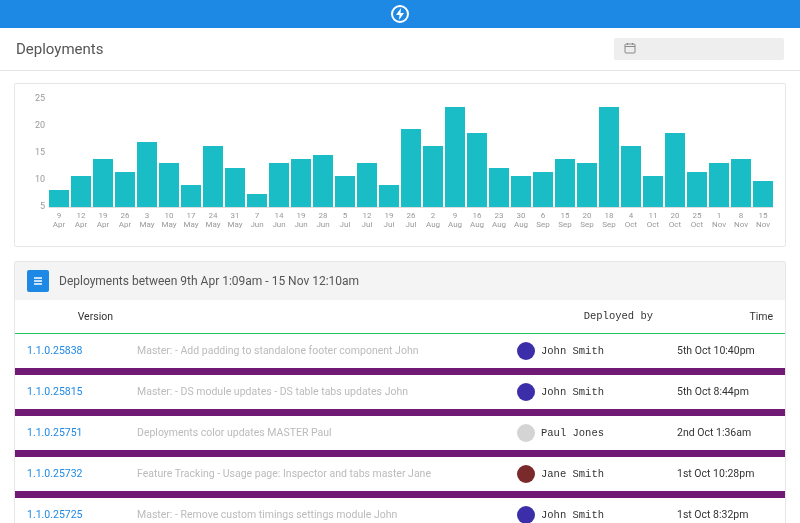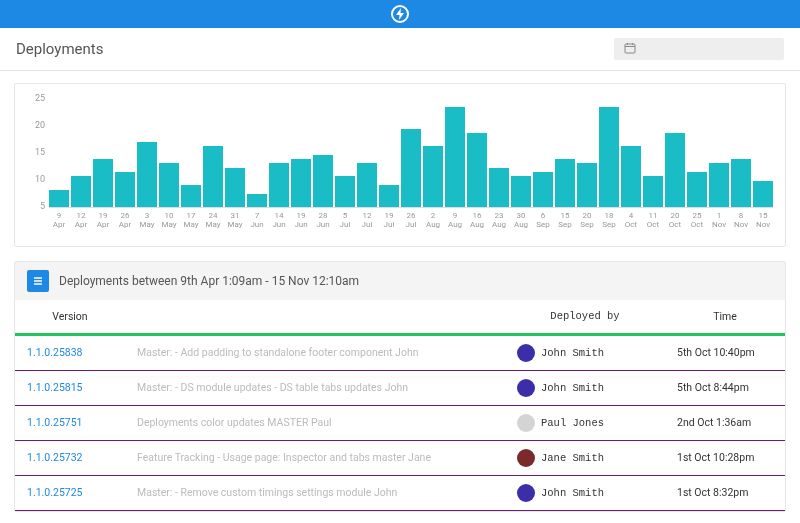--- a/index.html
+++ b/index.html
@@ -27,7 +27,7 @@
 .section-head { background: #f4f4f4; padding: 8px 12px; display: flex; align-items: center; gap: 10px; font-size: 12px; color: #555; }
 .section-icon { background: #1e88e5; color: #fff; width: 22px; height: 22px; display: flex; align-items: center; justify-content: center; border-radius: 2px; font-size: 12px; }
 .table { width: 100%; border-collapse: collapse; }
-.table th { text-align: center; font-weight: 400; font-size: 10.5px; color: #333; padding: 10px 12px; border-bottom: 3px solid #22c55e; }
+.table th { text-align: right; font-weight: 400; font-size: 10.5px; color: #333; padding: 10px 12px; border-bottom: 1px solid #22c55e; }
 .table td { font-size: 10.5px; padding: 8px 12px; border-bottom: 1px solid #701a75; vertical-align: middle; }
 .col-version { width: 110px; }
 .col-deployed { width: 160px; font-family: Liberation Mono, monospace; }

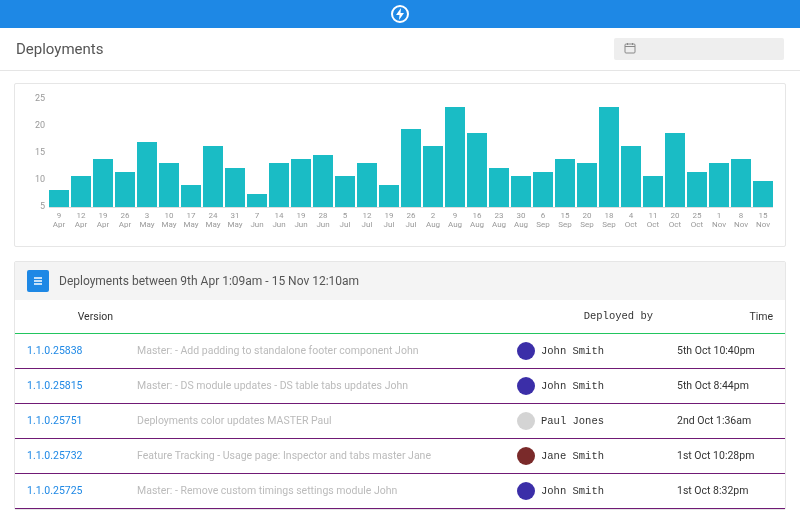--- a/index.html
+++ b/index.html
@@ -28,7 +28,7 @@
 .section-icon { background: #1e88e5; color: #fff; width: 22px; height: 22px; display: flex; align-items: center; justify-content: center; border-radius: 2px; font-size: 12px; }
 .table { width: 100%; border-collapse: collapse; }
 .table th { text-align: right; font-weight: 400; font-size: 10.5px; color: #333; padding: 10px 12px; border-bottom: 1px solid #22c55e; }
-.table td { font-size: 10.5px; padding: 8px 12px; border-bottom: 1px solid #701a75; vertical-align: middle; }
+.table td { font-size: 10.5px; padding: 8px 12px; border-bottom: 7px solid #701a75; vertical-align: middle; }
 .col-version { width: 110px; }
 .col-deployed { width: 160px; font-family: Liberation Mono, monospace; }
 .col-time { width: 120px; }

